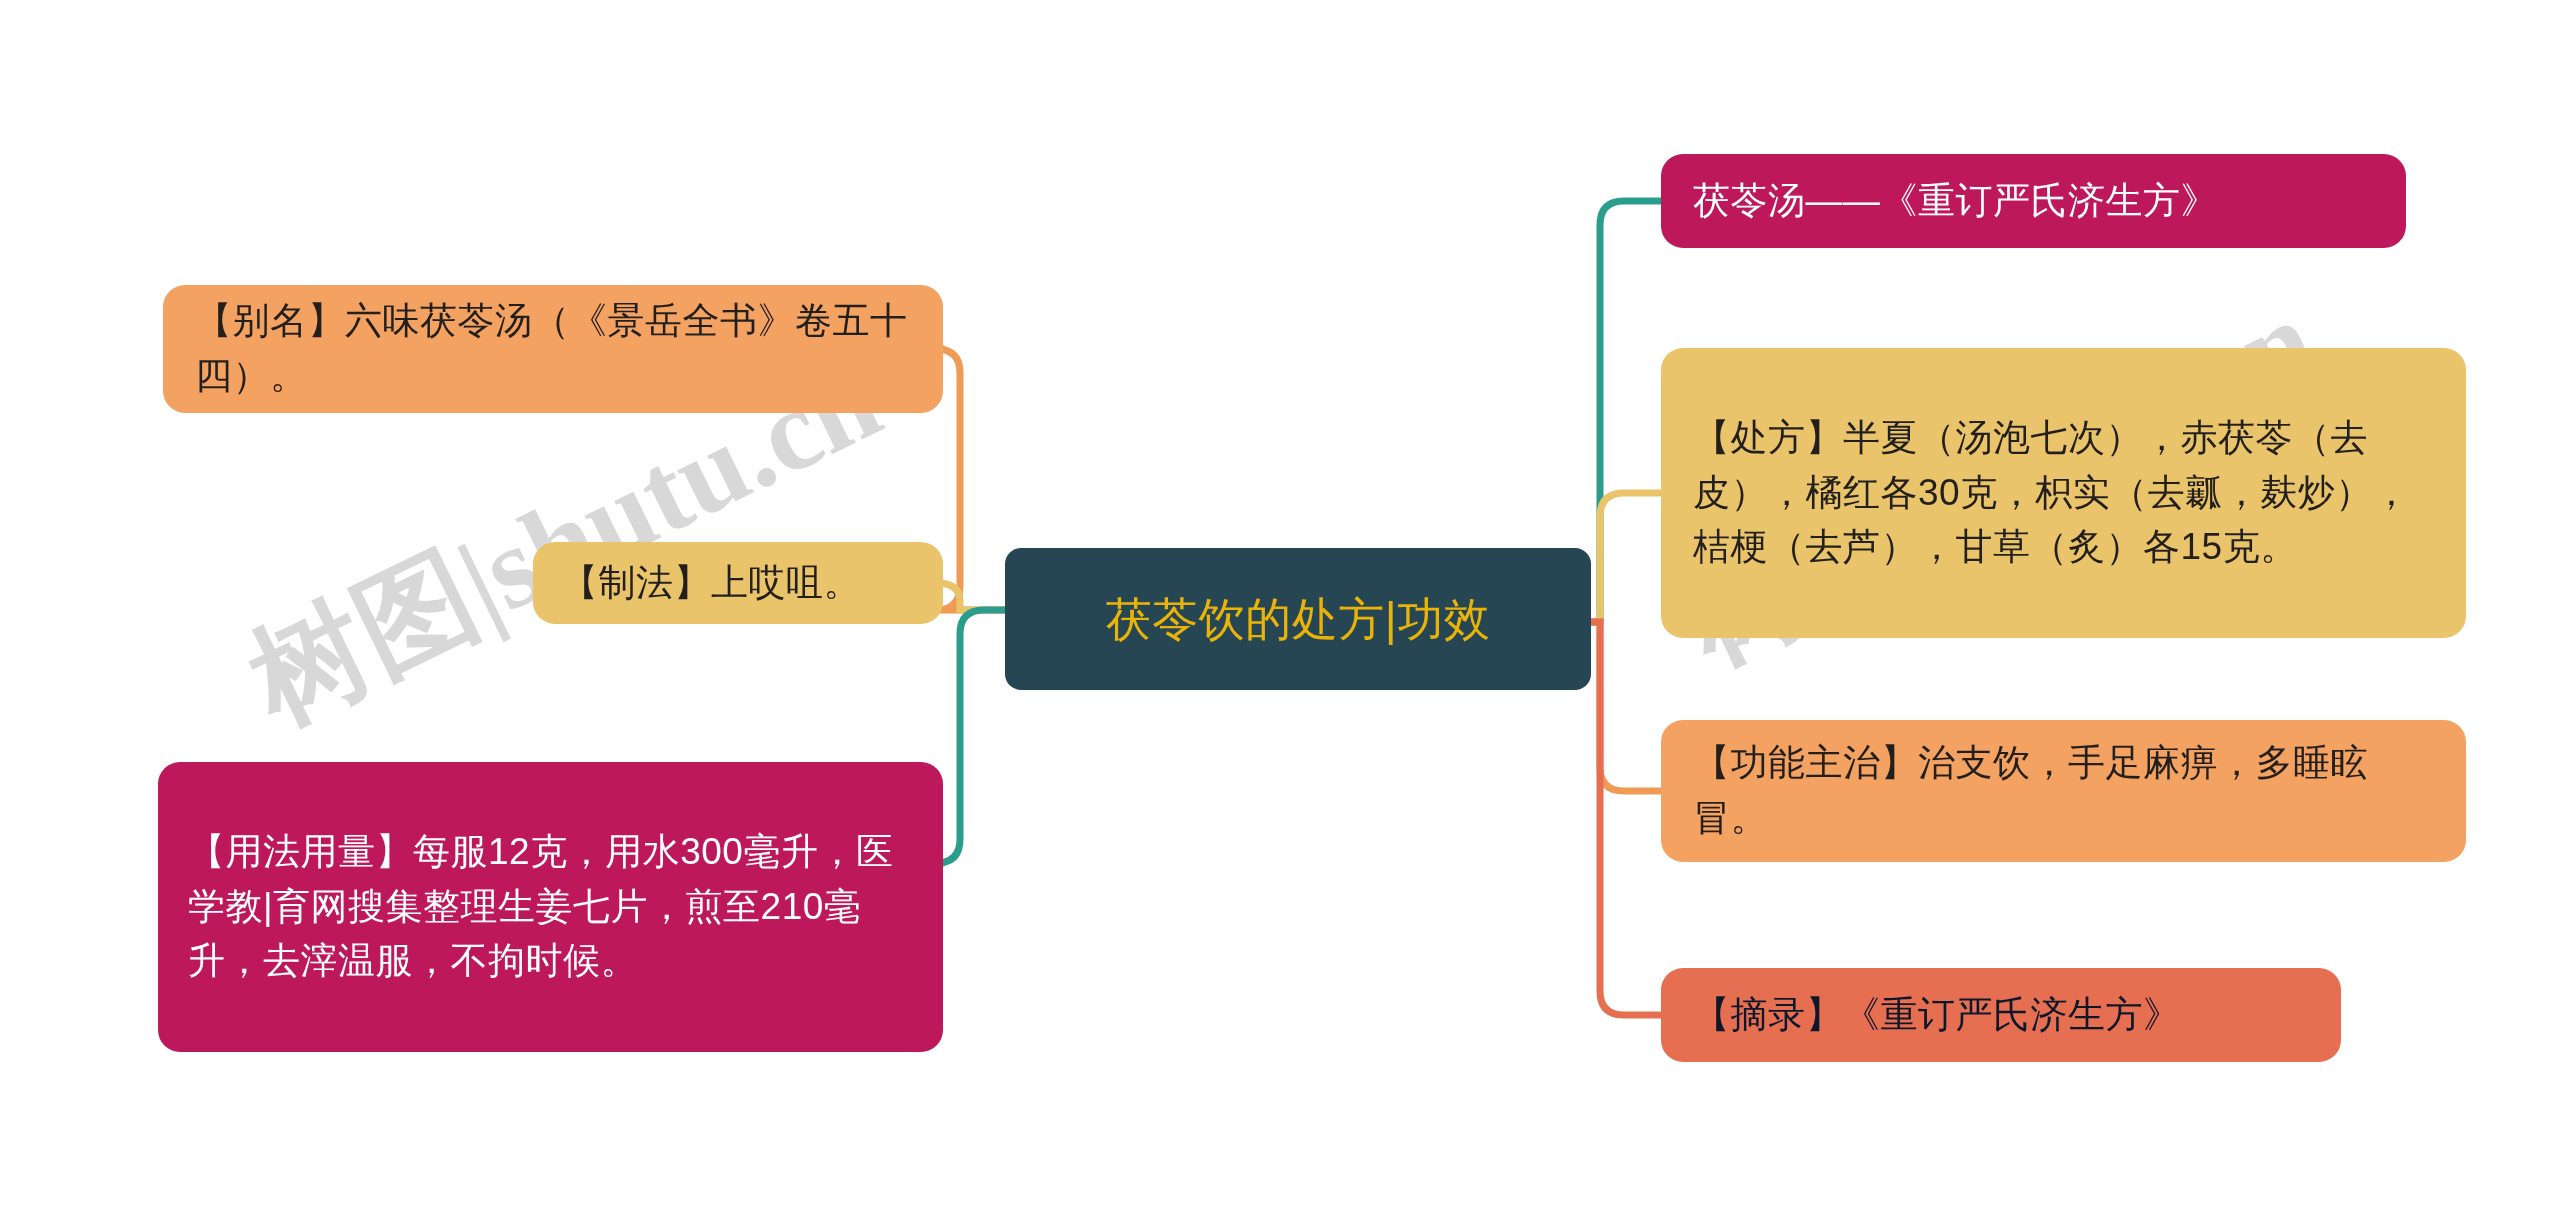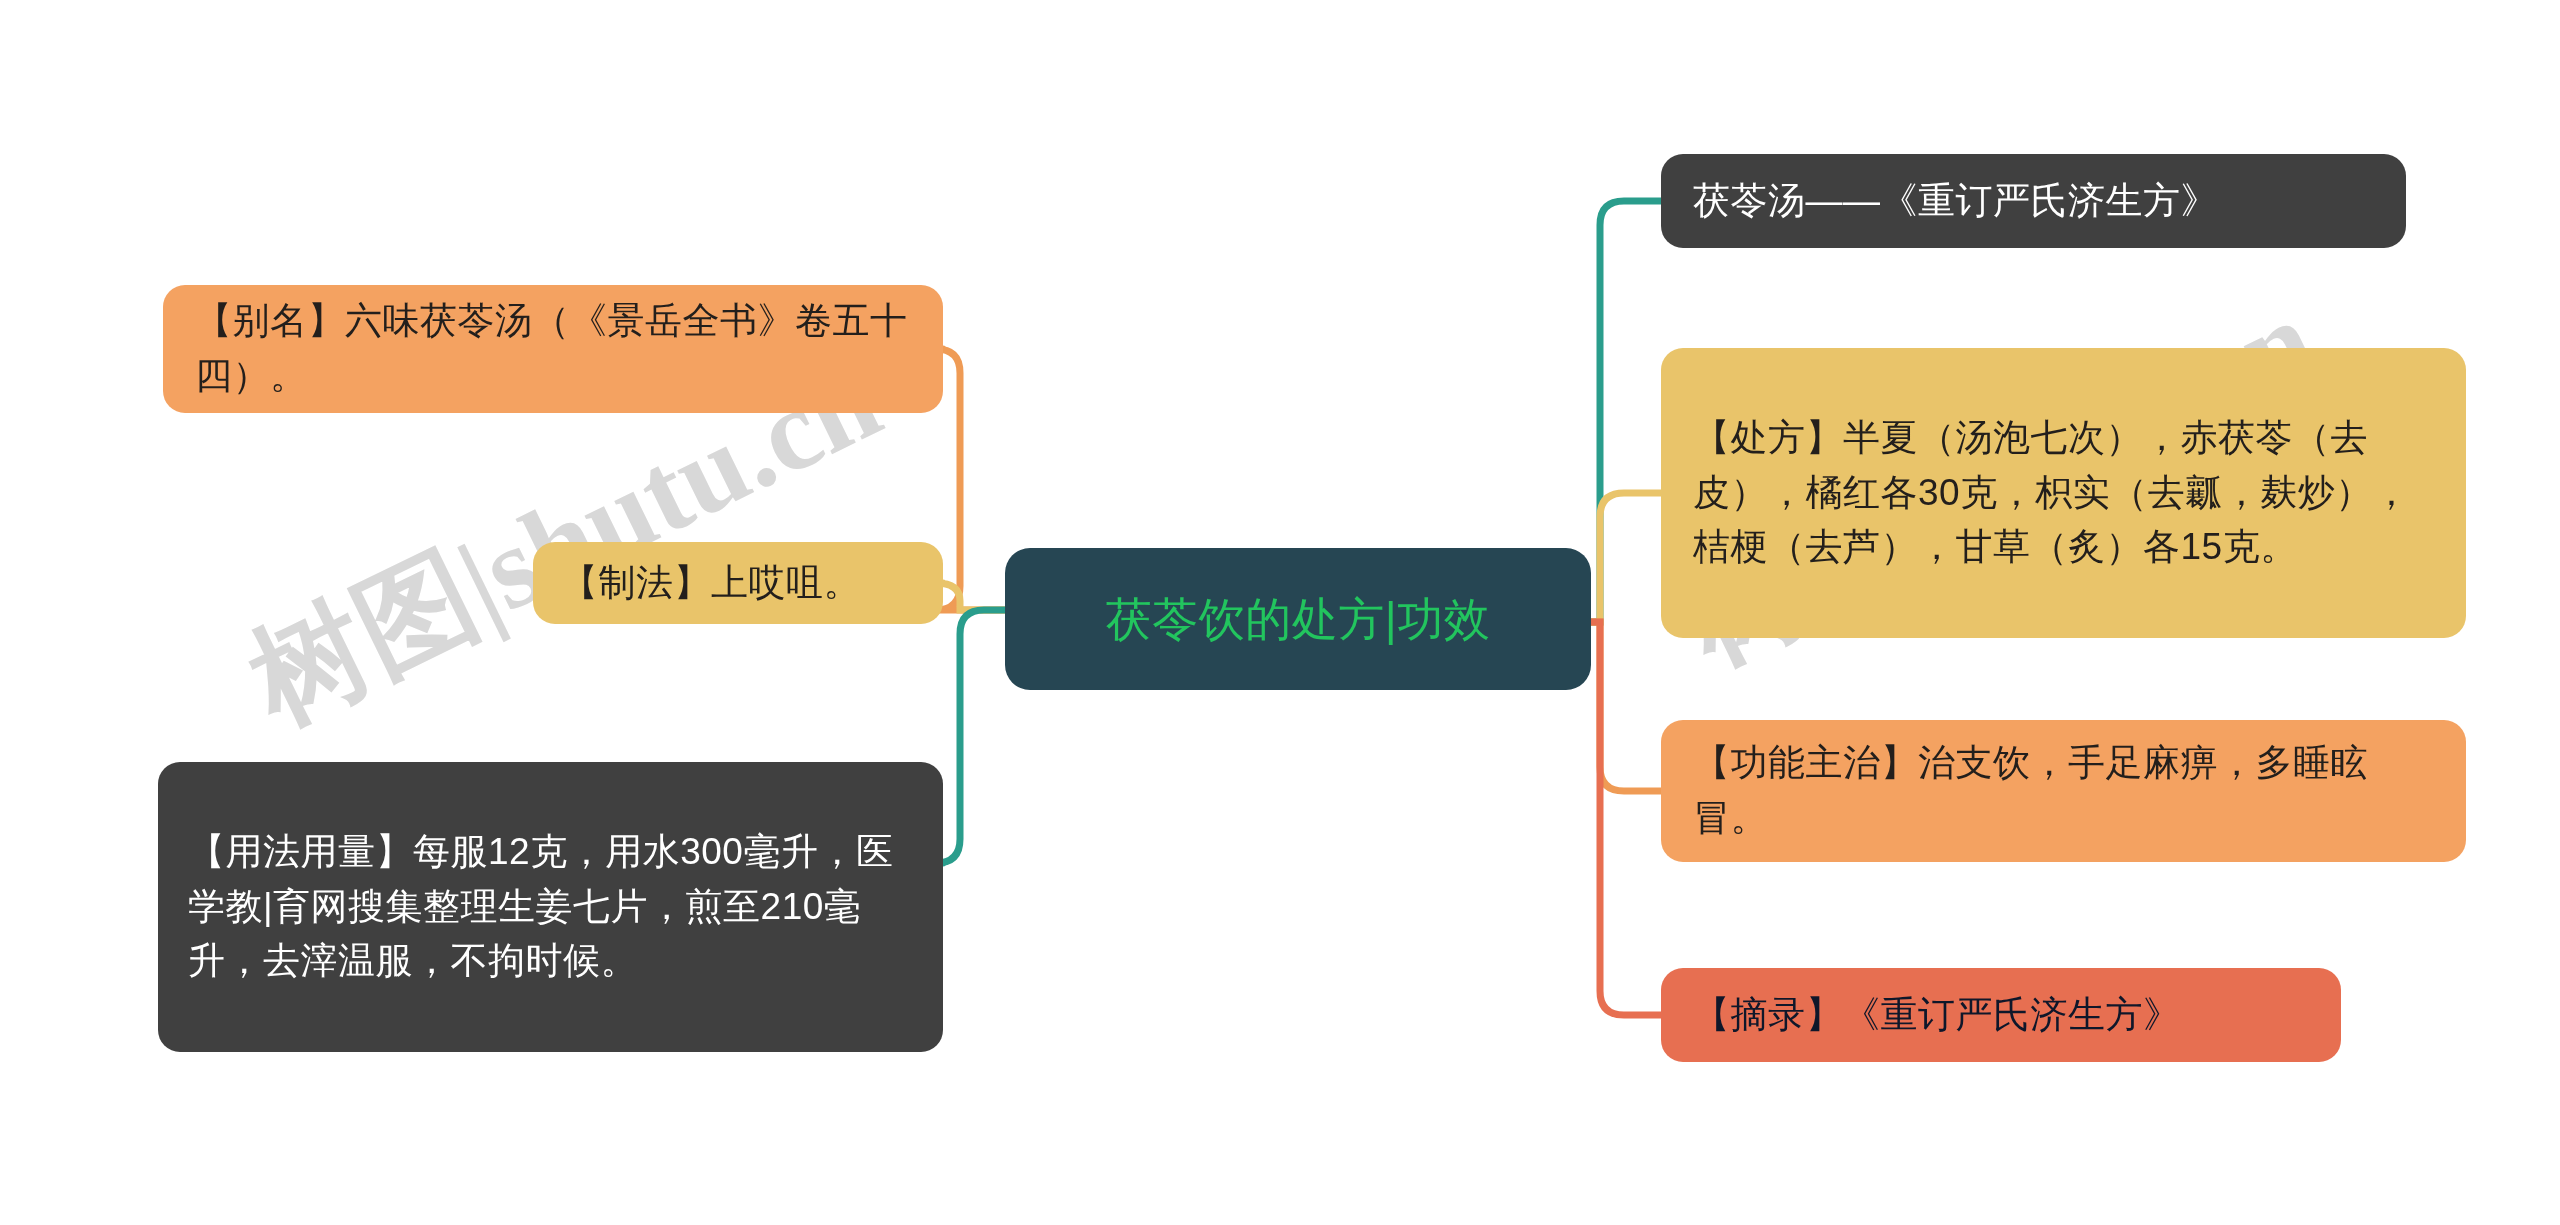--- a/index.html
+++ b/index.html
@@ -61,7 +61,7 @@
   }
   .n-orange  { background: #f4a261; color: #231f1c; font-size: 37px; }
   .n-yellow  { background: #e9c46a; color: #231f1c; font-size: 37px; }
-  .n-green   { background: #404040; color: #ffffff; font-size: 37px; }
+  .n-green   { background: #be185d; color: #ffffff; font-size: 37px; }
   .n-red     { background: #e76f51; color: #0f172a; font-size: 37px; }
 
   

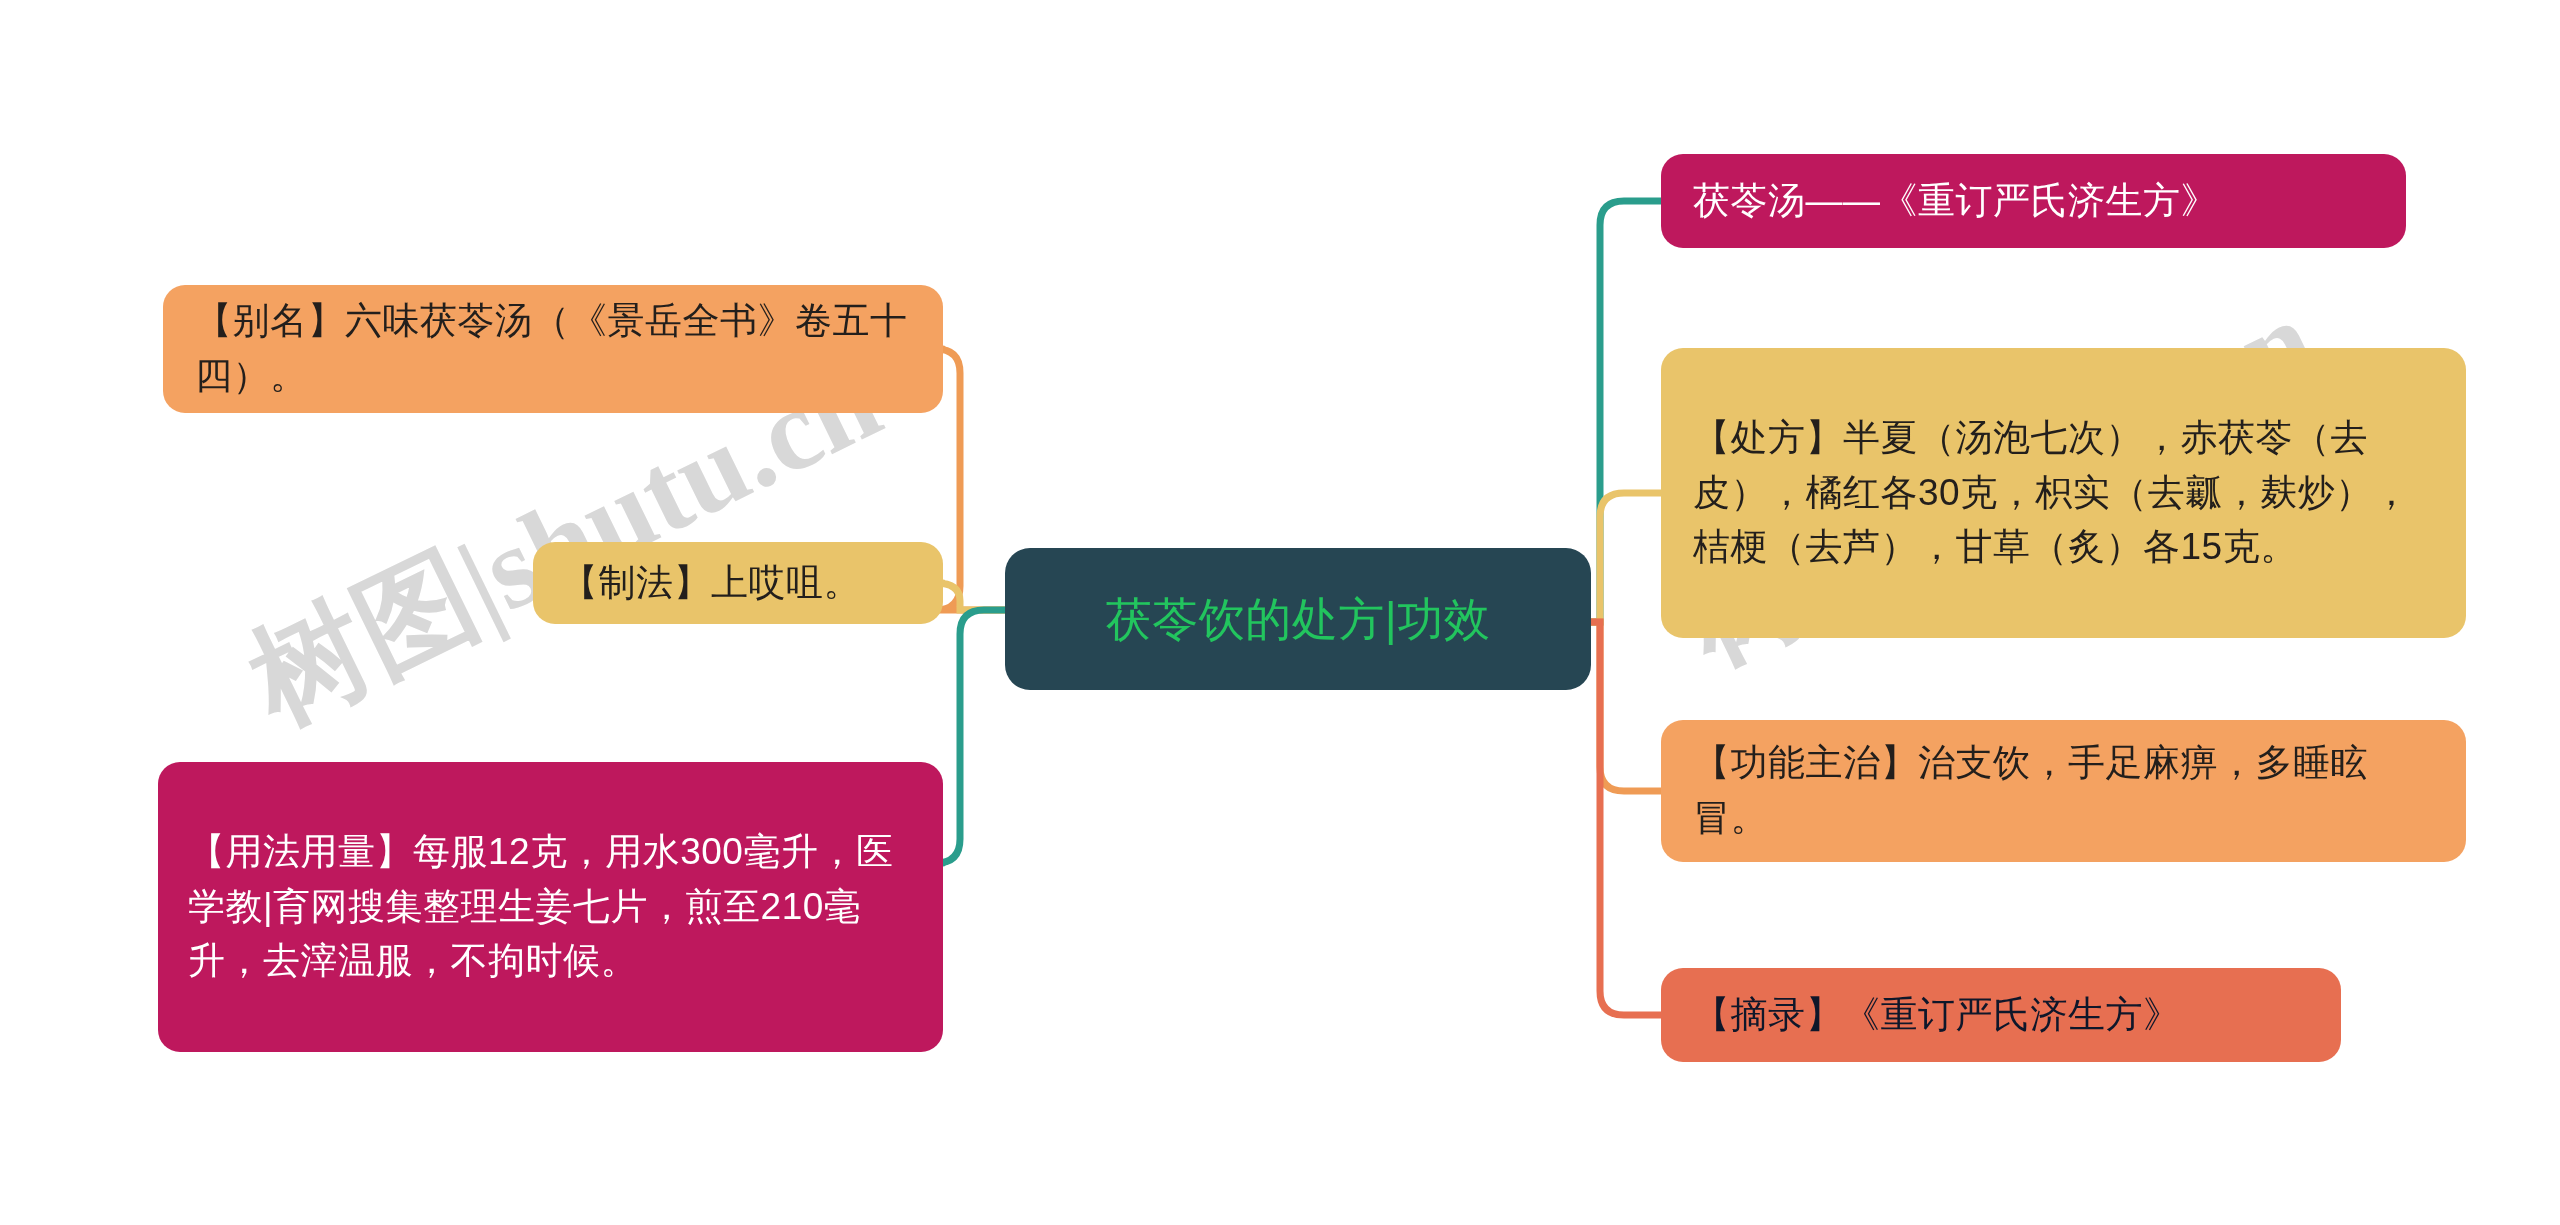--- a/index.html
+++ b/index.html
@@ -53,11 +53,11 @@
 
   .n-central {
     background: #264653;
-    color: #22c55e;
+    color: #eab308;
     font-size: 46px;
     justify-content: center;
     text-align: center;
-    border-radius: 25px;
+    border-radius: 16px;
   }
   .n-orange  { background: #f4a261; color: #231f1c; font-size: 37px; }
   .n-yellow  { background: #e9c46a; color: #231f1c; font-size: 37px; }

